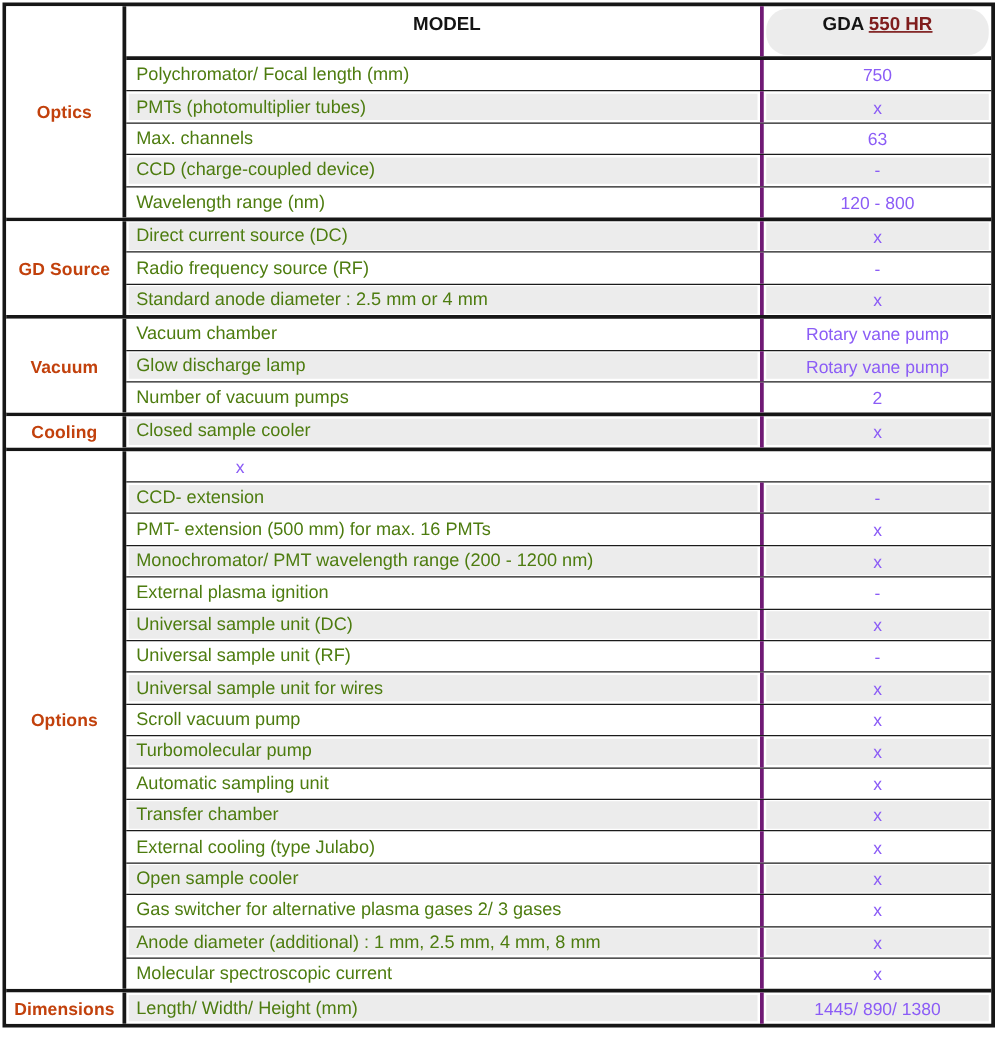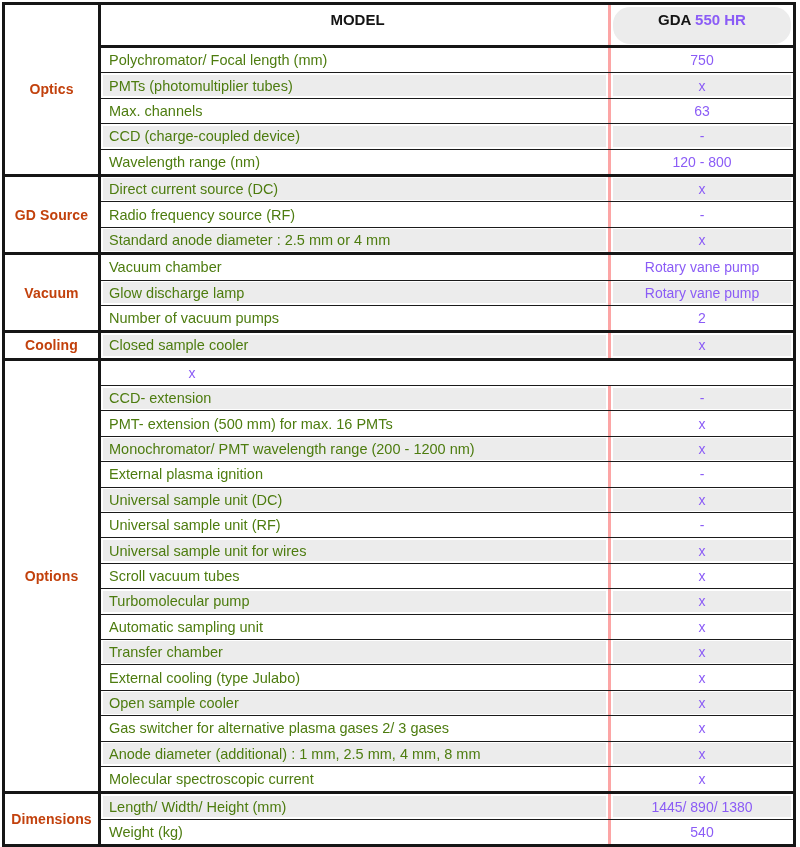--- a/index.html
+++ b/index.html
@@ -33,7 +33,7 @@
   .hrow { display: flex; height: 40px; border-bottom: 3px solid #161616; }
   .lcell {
     flex: 1; min-width: 0;
-    border-right: 3px solid #fca5a5;
+    border-right: 3px solid #701a75;
     padding: 1.5px 2px;
     display: flex;
     box-sizing: border-box;

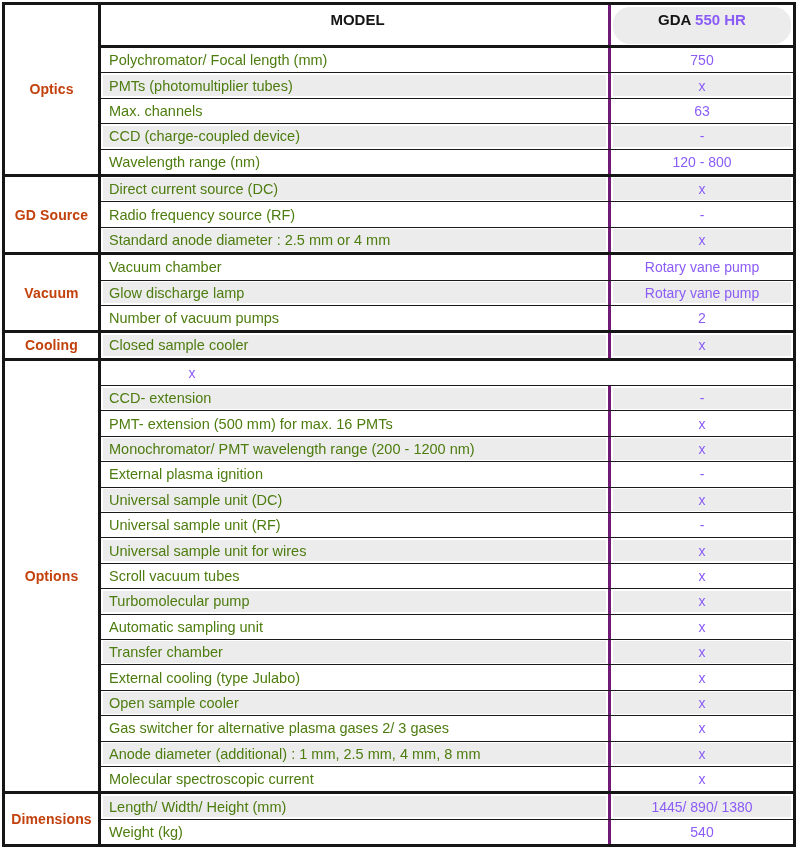--- a/index.html
+++ b/index.html
@@ -60,7 +60,7 @@
     justify-content: center;
   }
   .hrow .vcell .fill { background: #ececec; border-radius: 17px; }
-  .red { color: #8b5cf6; }
+  .red { color: #7f1d1d; text-decoration: underline; }
   .prod span { white-space: pre; }
 </style>
 </head>

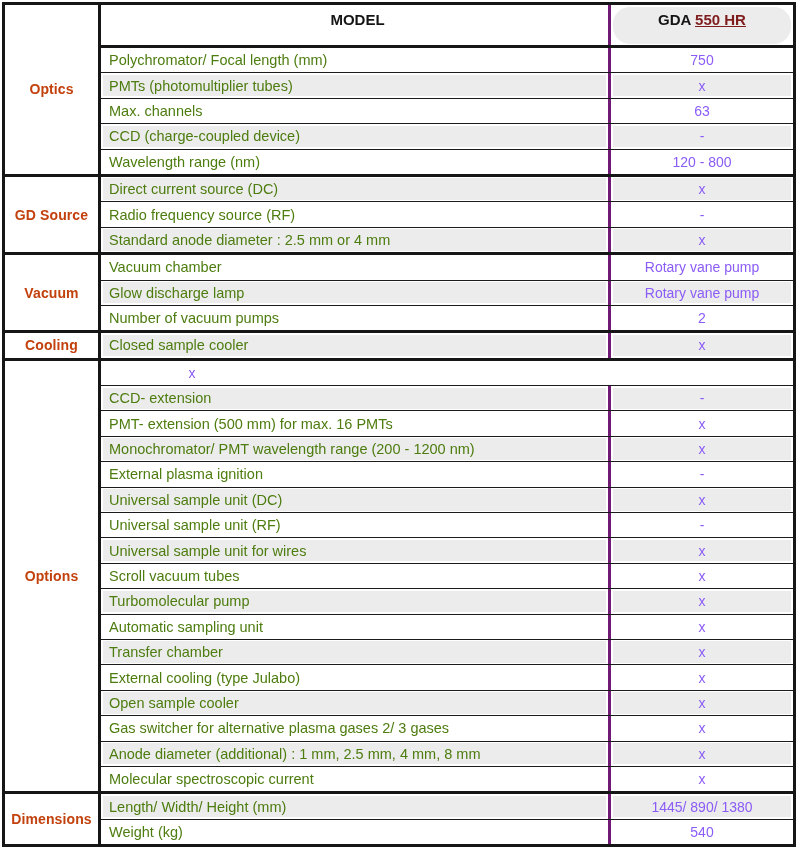--- a/index.html
+++ b/index.html
@@ -260,7 +260,7 @@
         </div>
         <div class="row">
           <div class="lcell">
-            <div class="fill">Scroll vacuum tubes</div>
+            <div class="fill">Scroll vacuum pump</div>
           </div>
           <div class="vcell">
             <div class="fill">x</div>

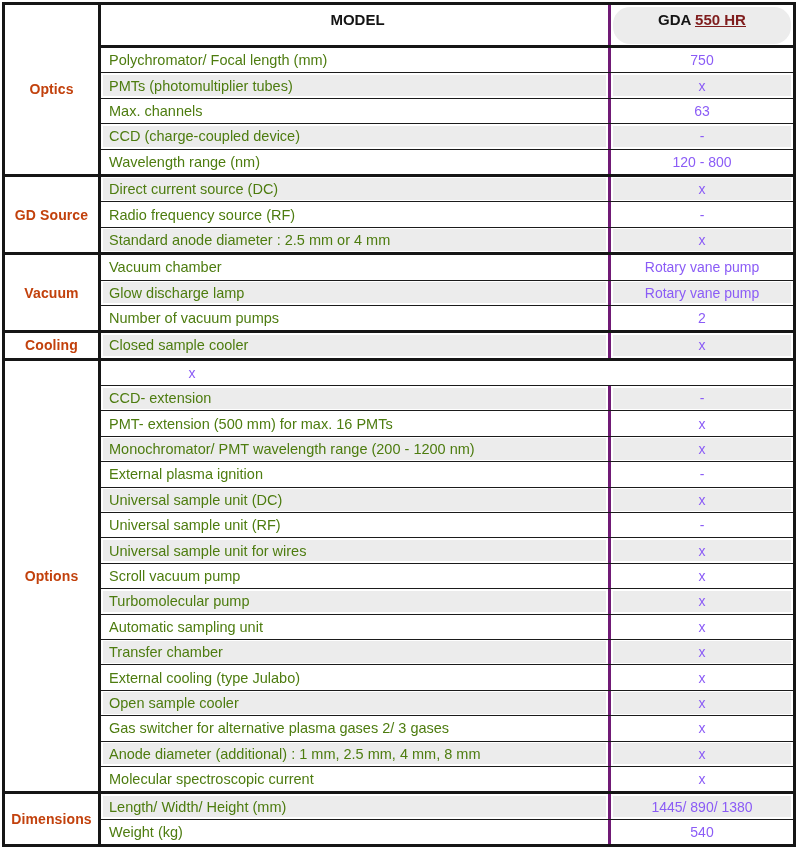--- a/index.html
+++ b/index.html
@@ -343,14 +343,6 @@
             <div class="fill">1445/ 890/ 1380</div>
           </div>
         </div>
-        <div class="row">
-          <div class="lcell">
-            <div class="fill">Weight (kg)</div>
-          </div>
-          <div class="vcell">
-            <div class="fill">540</div>
-          </div>
-        </div>
       </div>
     </div>
   </div>

